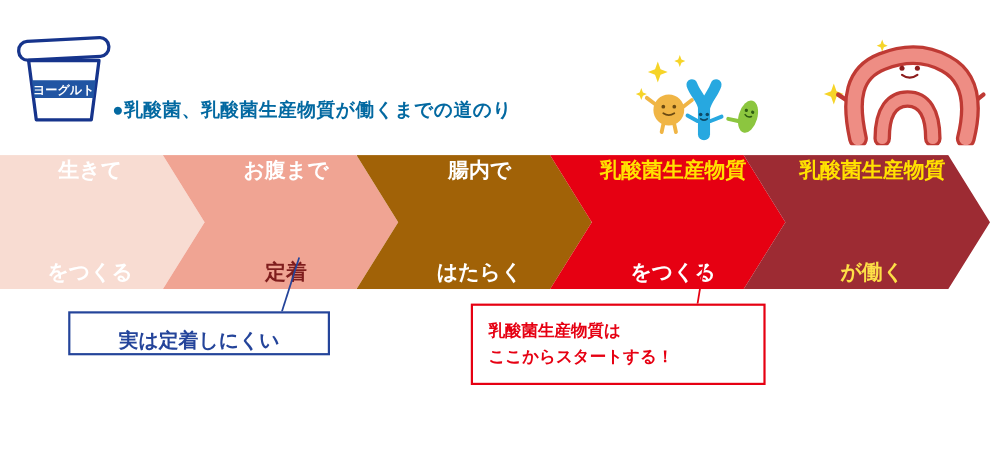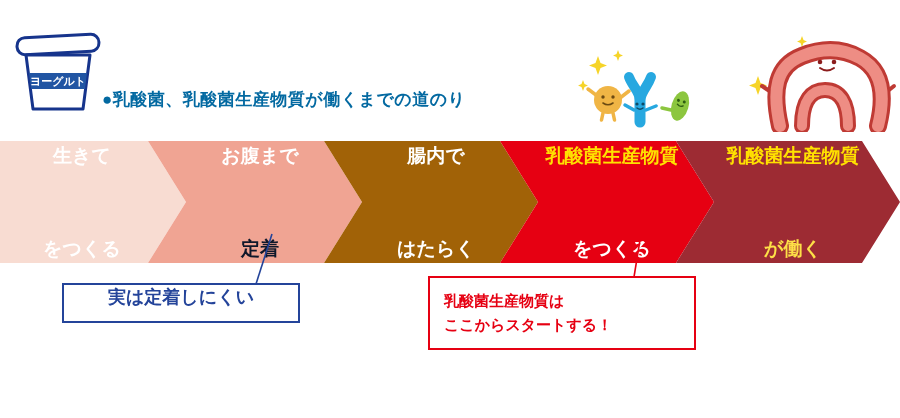--- a/index.html
+++ b/index.html
@@ -75,7 +75,7 @@
     </div>
     <div class="chev chev-next chev-1" style="background: rgb(240, 164, 147); gap: 19px;">
       <div class="step-line" style="color: rgb(255, 255, 255);">お腹まで</div>
-      <div class="step-line" style="color: #0f172a;">定着</div>
+      <div class="step-line" style="color: #7f1d1d;">定着</div>
     </div>
     <div class="chev chev-next chev-2" style="background: #a16207;">
       <div class="step-line" style="color: rgb(255, 255, 255);">腸内で</div>

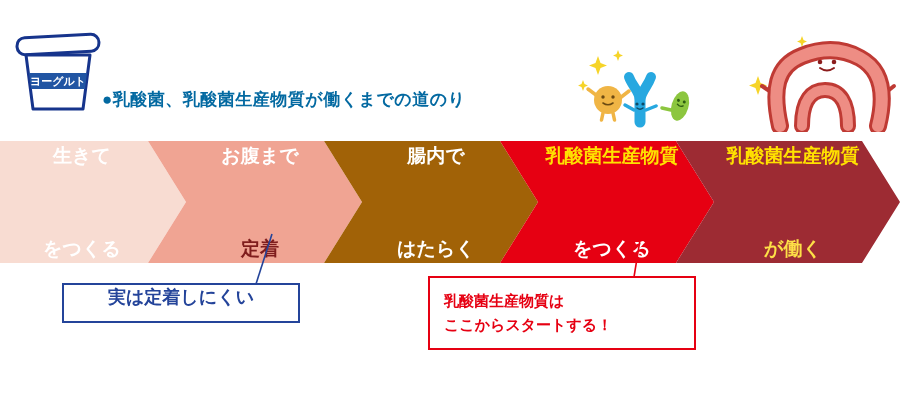--- a/index.html
+++ b/index.html
@@ -44,7 +44,7 @@
   }
   .callout-settle {
     left:62px; top:283px; width:238px; height:40px;
-    display:flex; align-items:flex-start; justify-content:center; font-size:18px;
+    display:flex; align-items:flex-end; justify-content:center; font-size:18px;
   }
   .callout-start {
     left:428px; top:276px; width:268px; height:74px;

